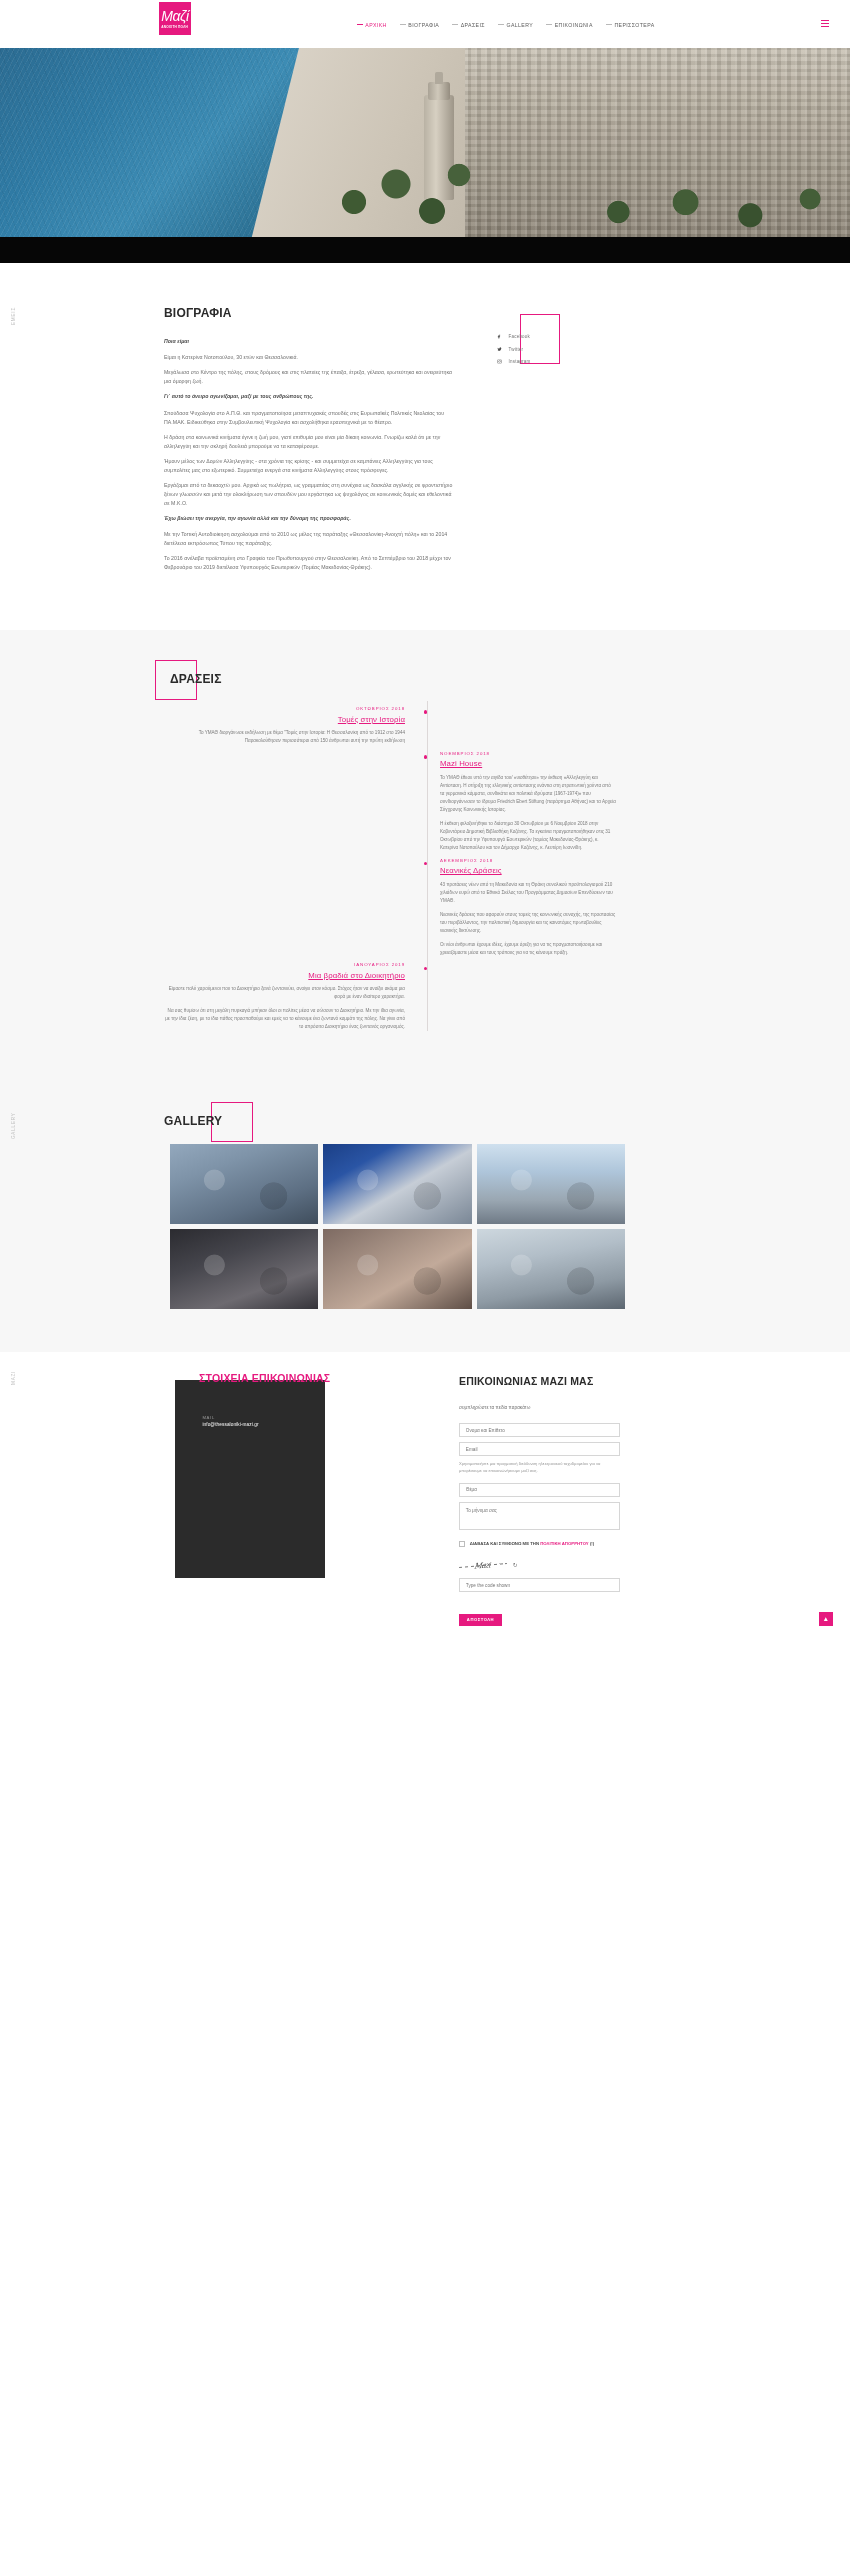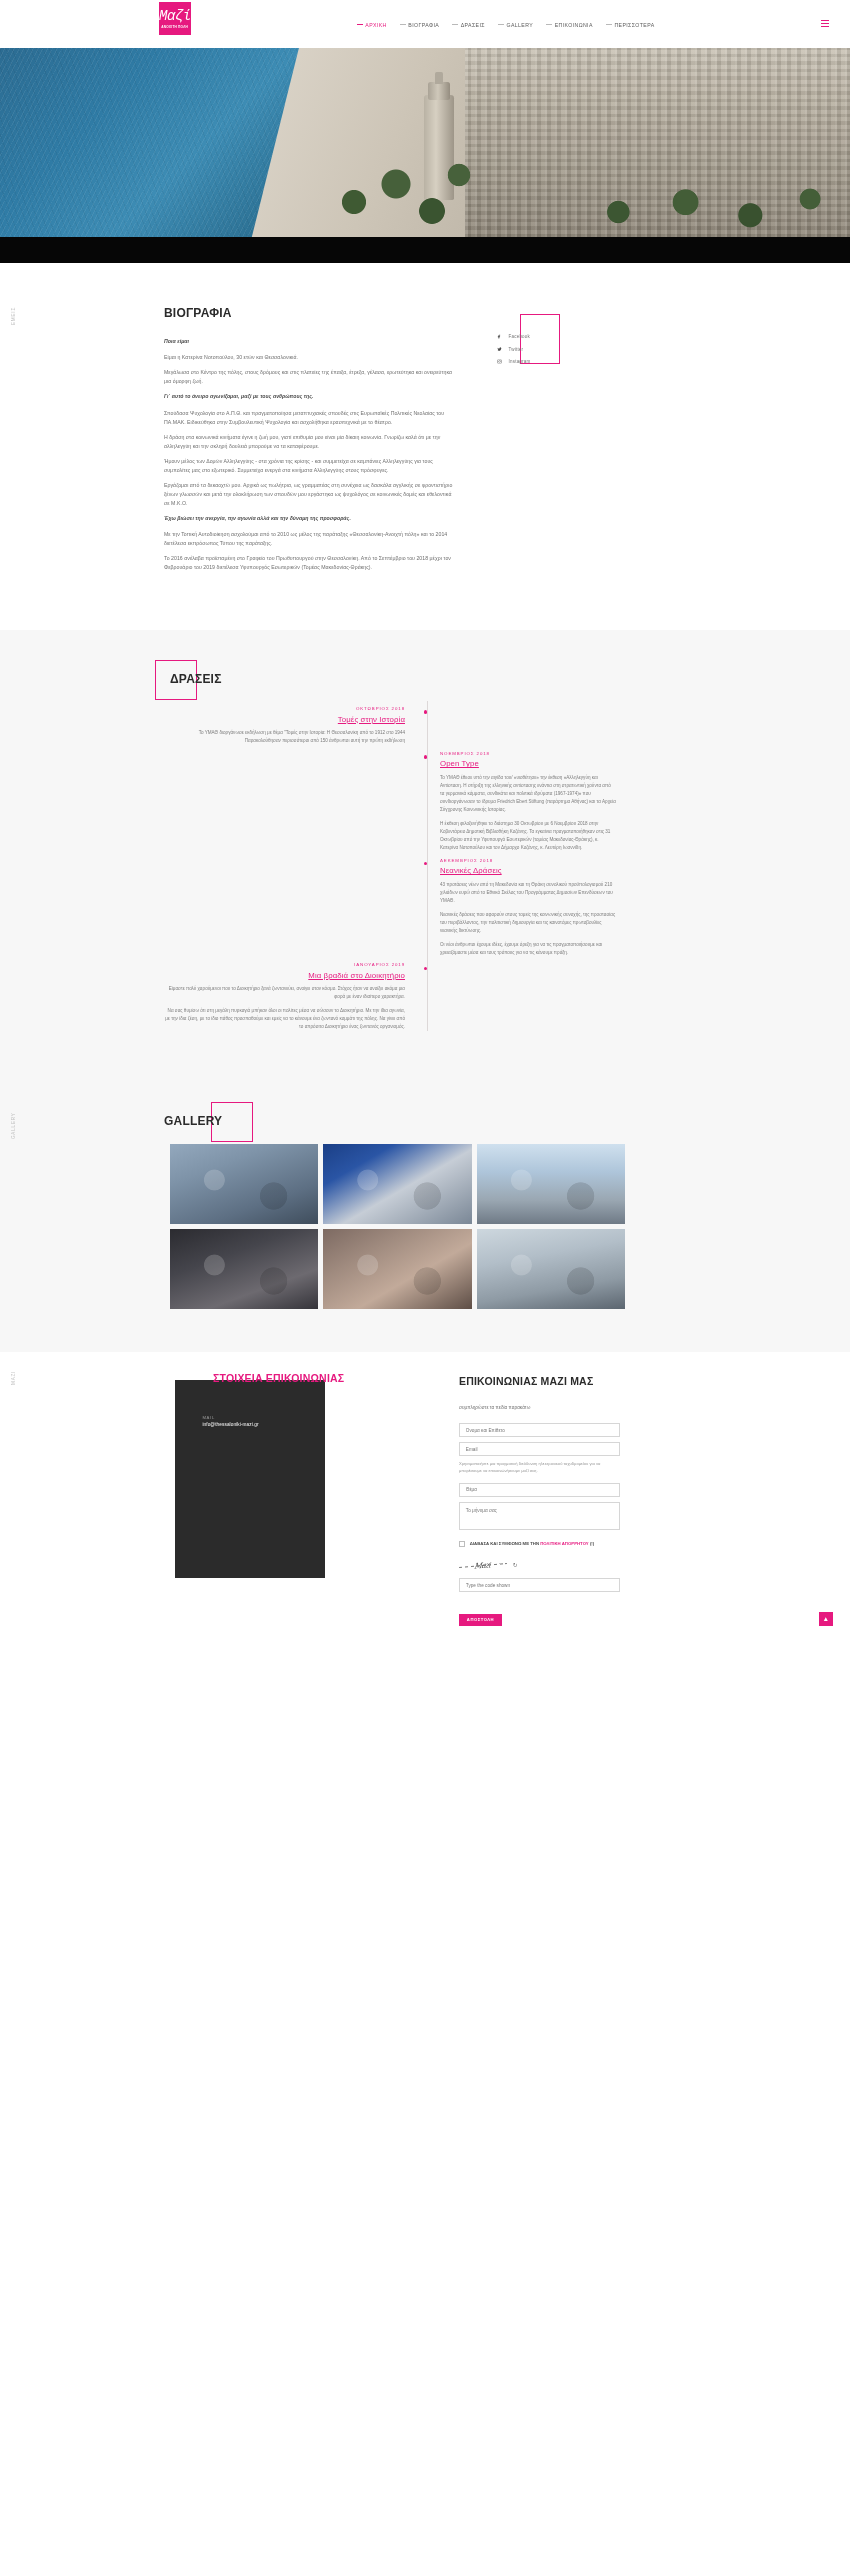--- a/index.html
+++ b/index.html
@@ -37,7 +37,7 @@
     overflow: hidden;
   }
   .logo-word {
-    font-family: Liberation Mono, monospace;
+    font-family: Liberation Sans, sans-serif;
     font-style: italic;
     font-size: 14px;
     line-height: 14px;

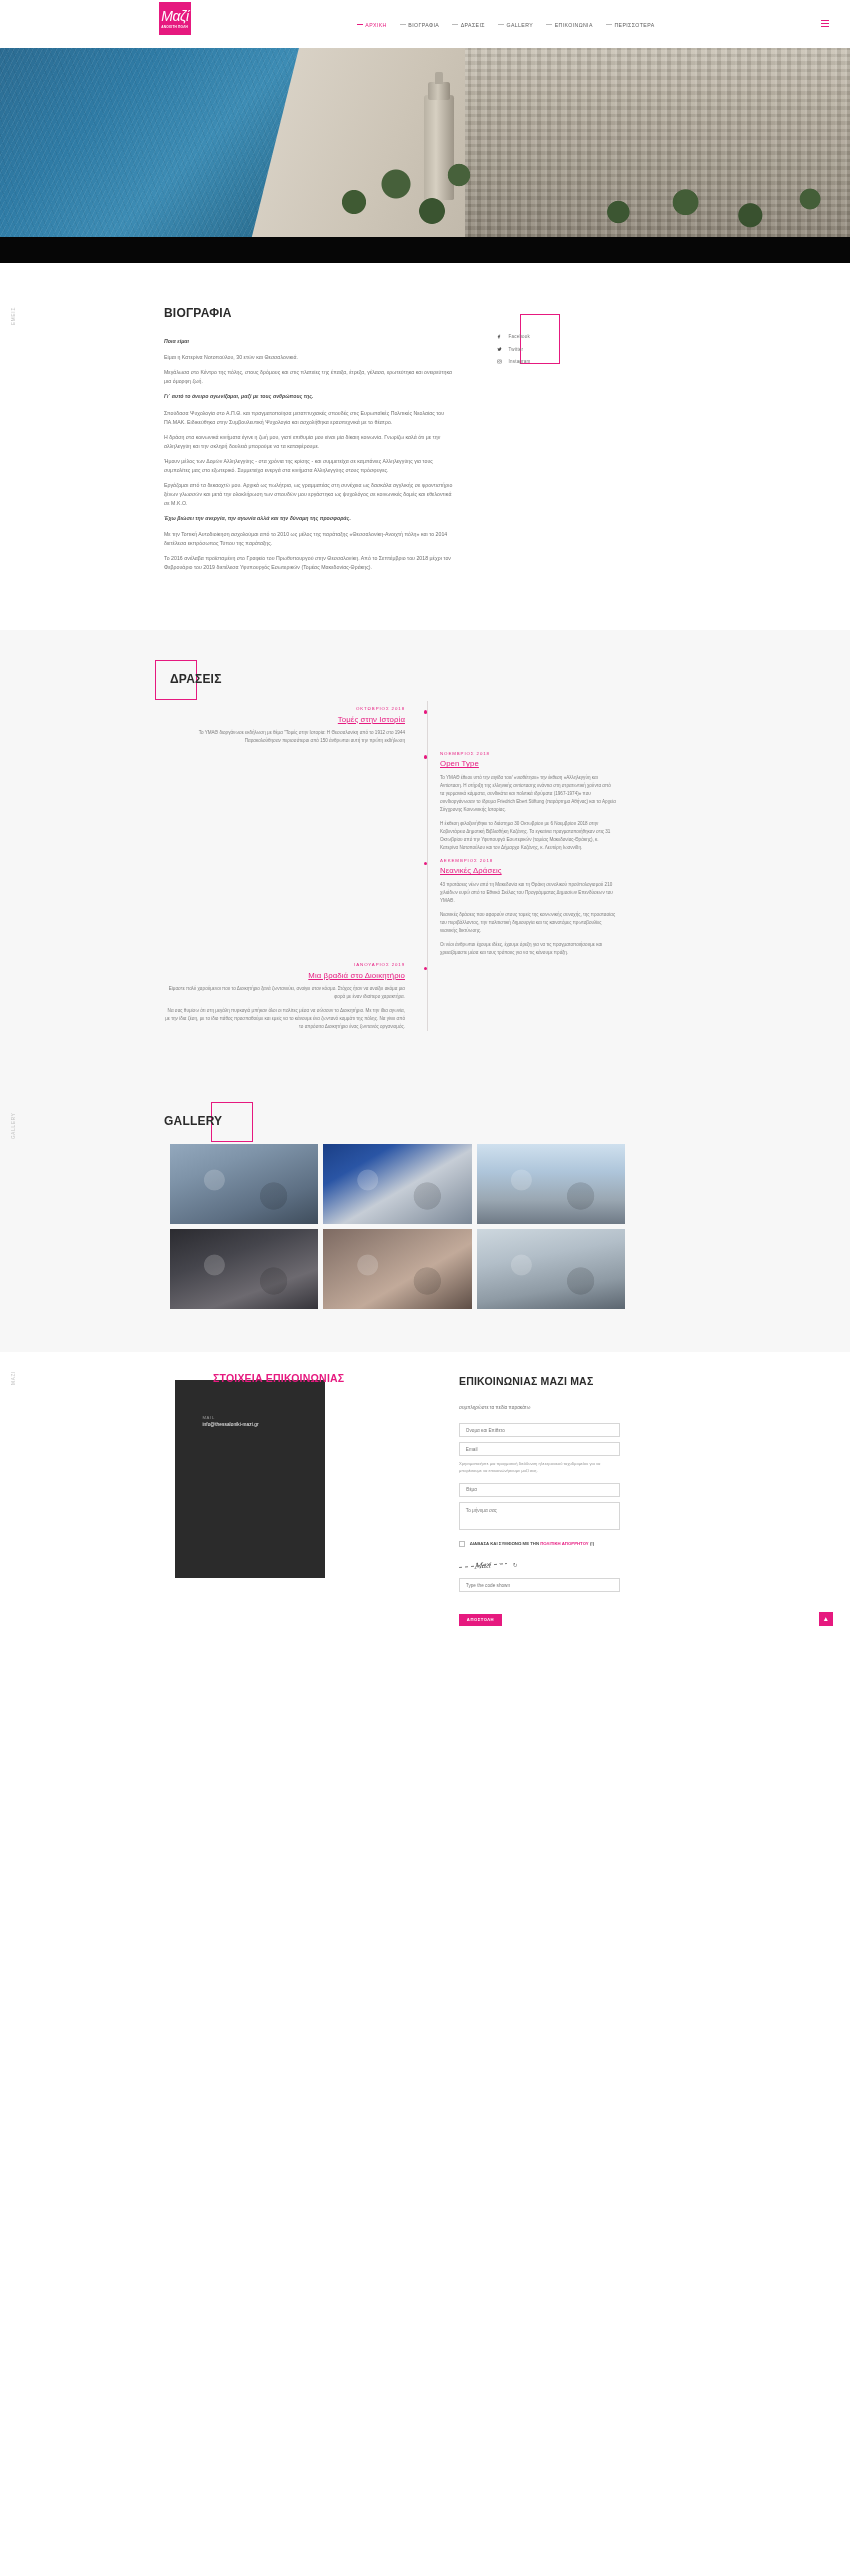--- a/index.html
+++ b/index.html
@@ -468,7 +468,7 @@
         <div class="tl-dot"></div>
         <div class="tl-right">
           <div class="tl-date">ΝΟΕΜΒΡΙΟΣ 2018</div>
-          <div class="tl-head">Open Type</div>
+          <div class="tl-head">Mazi House</div>
           <div class="tl-body">
             <p>Το ΥΜΑΘ έθεσε υπό την αιγίδα του/ «υιοθέτησε» την έκθεση «Αλληλεγγύη και Αντίσταση. Η στήριξη της ελληνικής αντίστασης ενάντια στη στρατιωτική χούντα από τα γερμανικά κόμματα, συνδικάτα και πολιτικά ιδρύματα (1967-1974)» που συνδιοργάνωσαν το ίδρυμα Friedrich Ebert Stiftung (παράρτημα Αθήνας) και τα Αρχεία Σύγχρονης Κοινωνικής Ιστορίας.</p>
             <p>Η έκθεση φιλοξενήθηκε το διάστημα 30 Οκτωβρίου με 6 Νοεμβρίου 2018 στην Κοβεντάρειο Δημοτική Βιβλιοθήκη Κοζάνης. Τα εγκαίνια πραγματοποιήθηκαν στις 31 Οκτωβρίου από την Υφυπουργό Εσωτερικών (τομέας Μακεδονίας-Θράκης), κ. Κατερίνα Νοτοπούλου και τον Δήμαρχο Κοζάνης, κ. Λευτέρη Ιωαννίδη.</p>

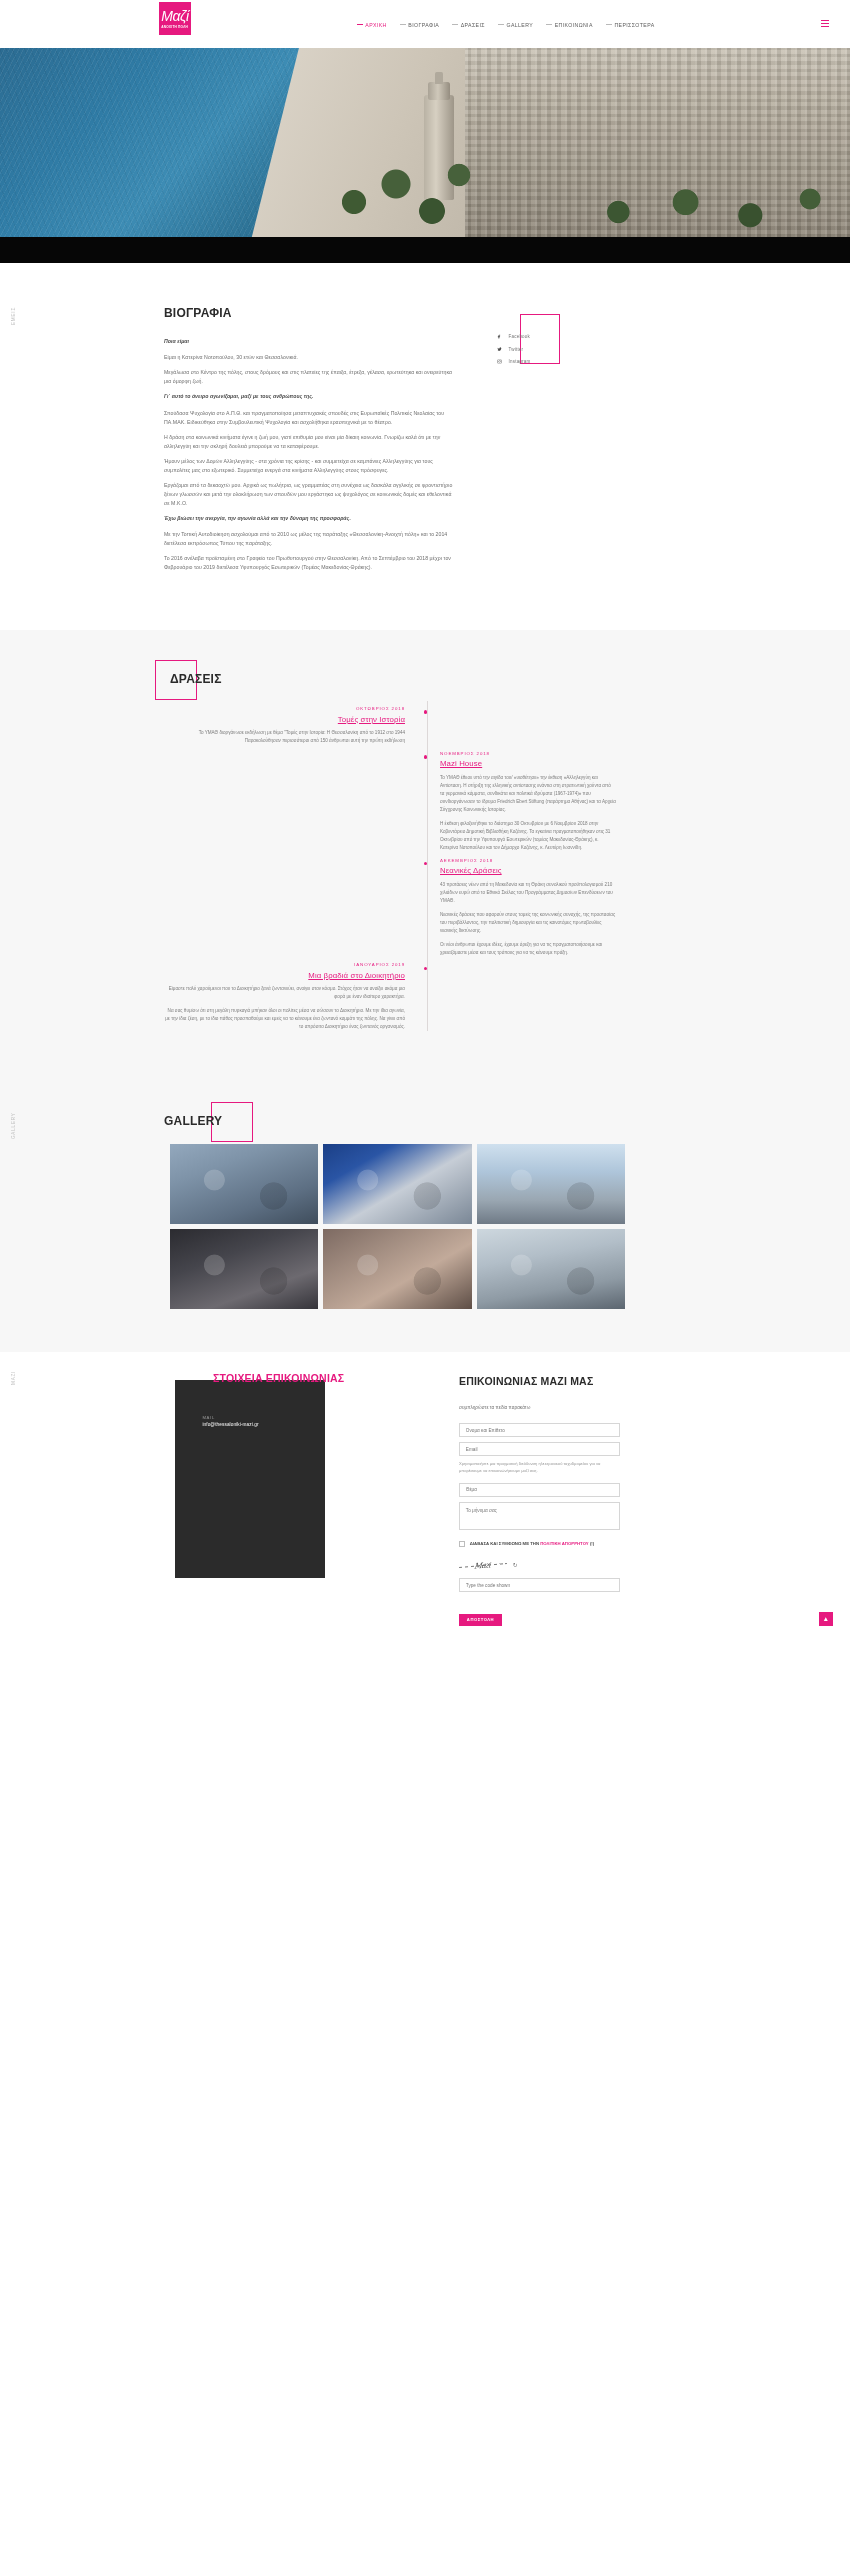--- a/index.html
+++ b/index.html
@@ -278,7 +278,7 @@
   
   .contact-wrap { position: relative; padding: 15px 0 37px 0; background: #ffffff; }
   .contact-title-pink {
-    position: absolute; left: 213px; top: 20px;
+    position: absolute; left: 199px; top: 20px;
     font-size: 10.5px; font-weight: 700; color: #e6197f; letter-spacing: 0.2px; z-index: 5;
   }
   .contact-dark {

